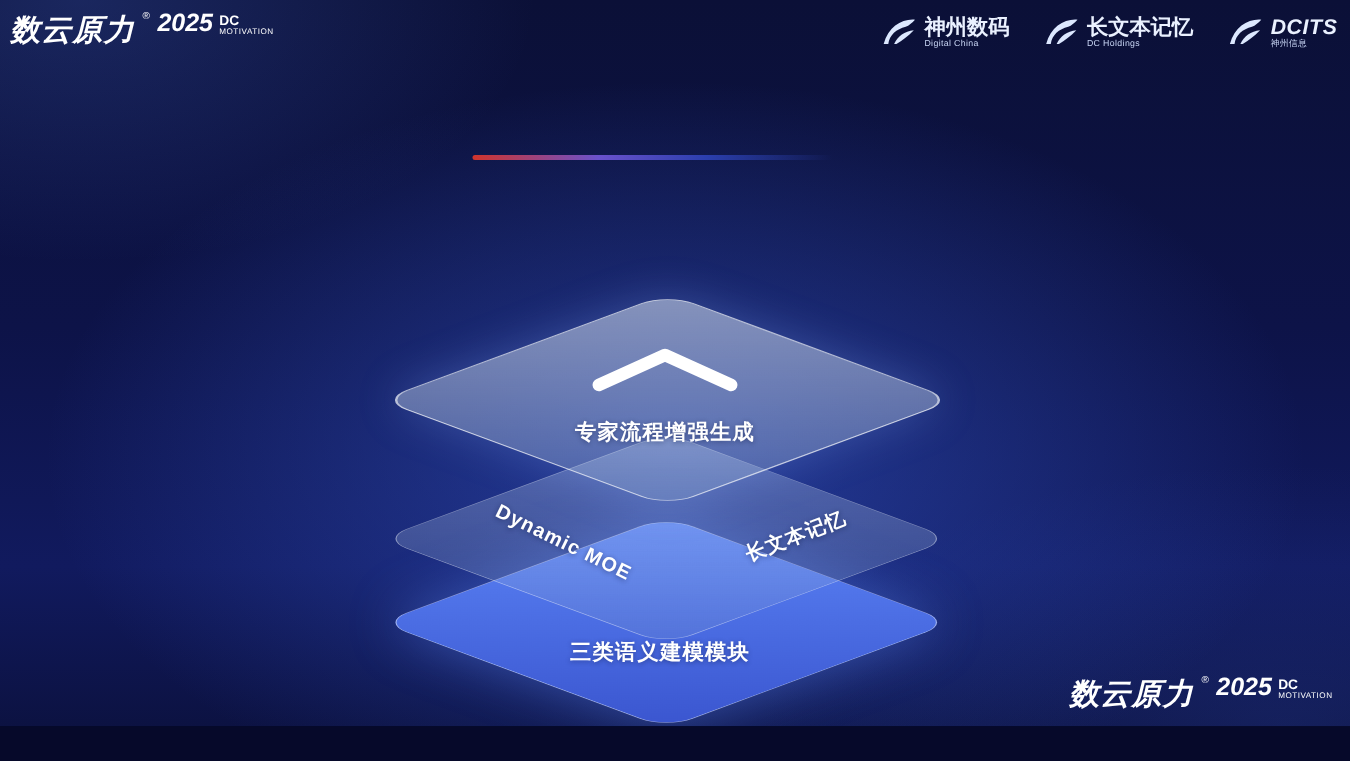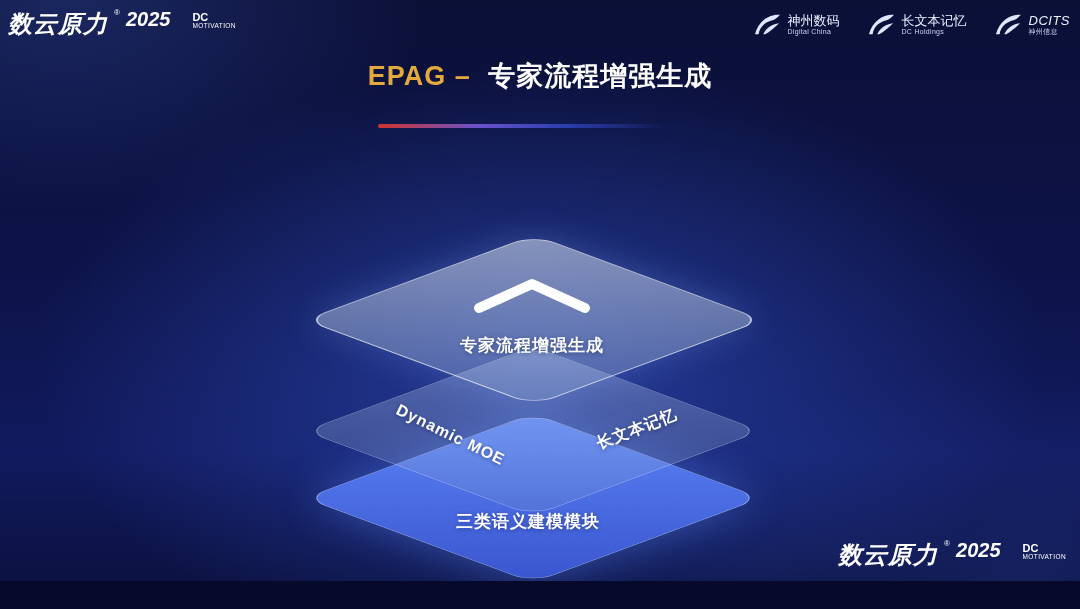--- a/index.html
+++ b/index.html
@@ -19,7 +19,7 @@
   .brand .b-name{font-size:24px;font-weight:bold;font-style:italic;letter-spacing:1px;}
   .brand .b-reg{font-size:8px;vertical-align:top;margin:0 1px;}
   .brand .b-year{font-size:20px;font-weight:bold;font-style:italic;}
-  .brand .b-stack{display:flex;flex-direction:column;line-height:1;margin-top:4px;margin-left:17px;}
+  .brand .b-stack{display:flex;flex-direction:column;line-height:1;margin-top:4px;}
   .brand .b-dc{font-size:11px;font-weight:bold;}
   .brand .b-mot{font-size:6.5px;letter-spacing:0.4px;}
   .stream-label{position:absolute;left:8px;top:60px;font-size:20px;font-weight:bold;letter-spacing:0.5px;}

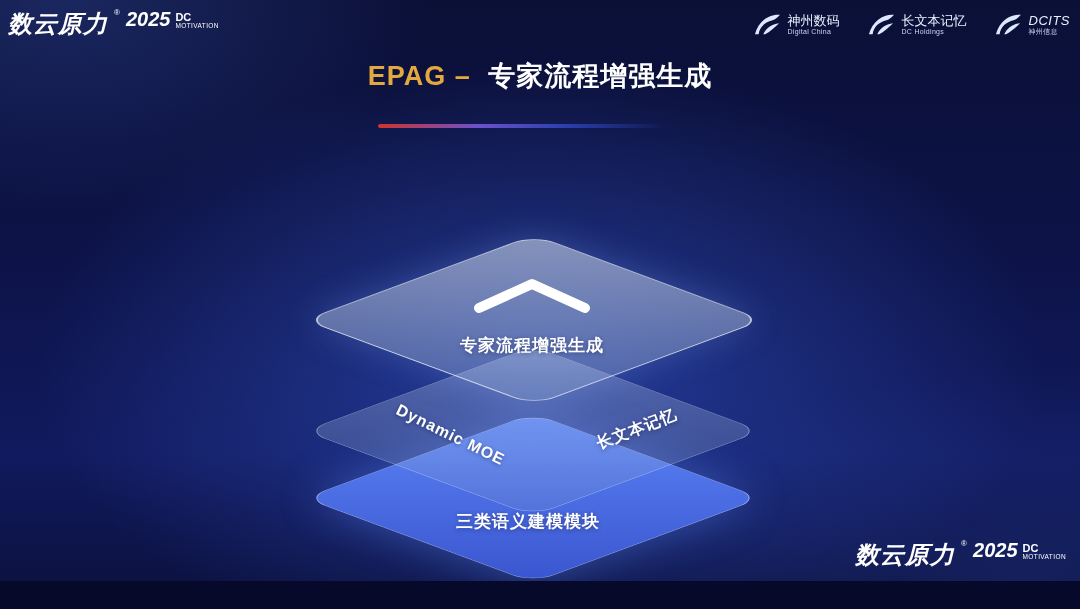--- a/index.html
+++ b/index.html
@@ -30,7 +30,7 @@
   .logo-item{display:flex;align-items:center;gap:6px;}
   .logo-icon{width:30px;height:26px;flex:0 0 auto;}
   .logo-text{display:flex;flex-direction:column;line-height:1.15;}
-  .logo-name{font-size:13px;font-weight:normal;color:#eaf1ff;}
+  .logo-name{font-size:17px;font-weight:bold;color:#eaf1ff;}
   .logo-sub{font-size:7px;color:#c9d6f5;letter-spacing:0.3px;}
   .logo-dcits .logo-name{font-style:italic;letter-spacing:0.5px;}
   

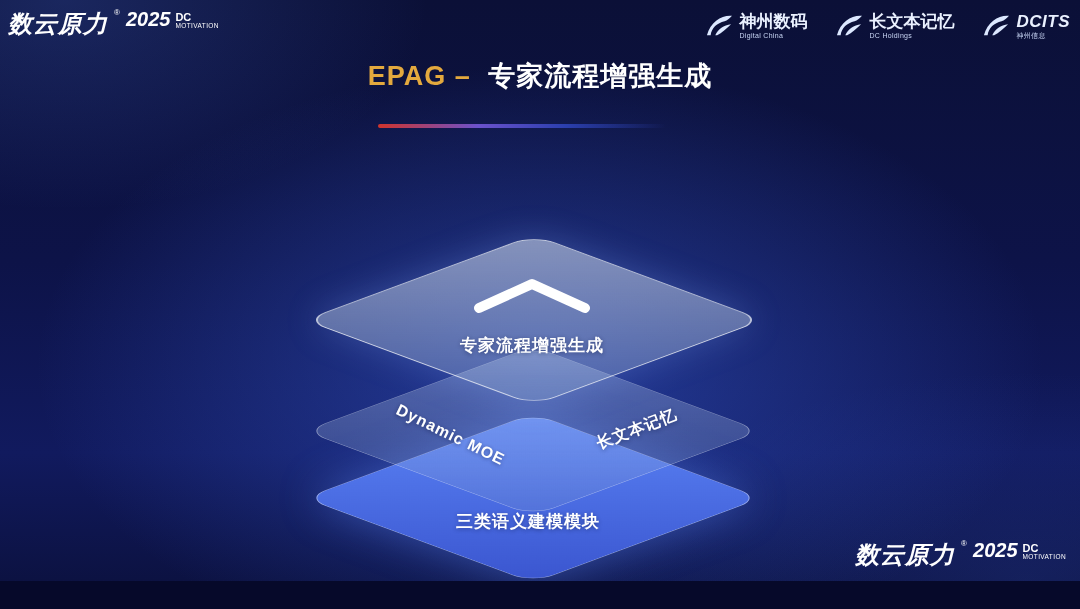--- a/index.html
+++ b/index.html
@@ -74,10 +74,6 @@
   </div>
 
 
-  <div class="page-title">
-    <span class="gold">EPAG –</span>
-    <span class="t-main">专家流程增强生成</span>
-  </div>
 
   <div class="logo-row">
     <div class="logo-item">

